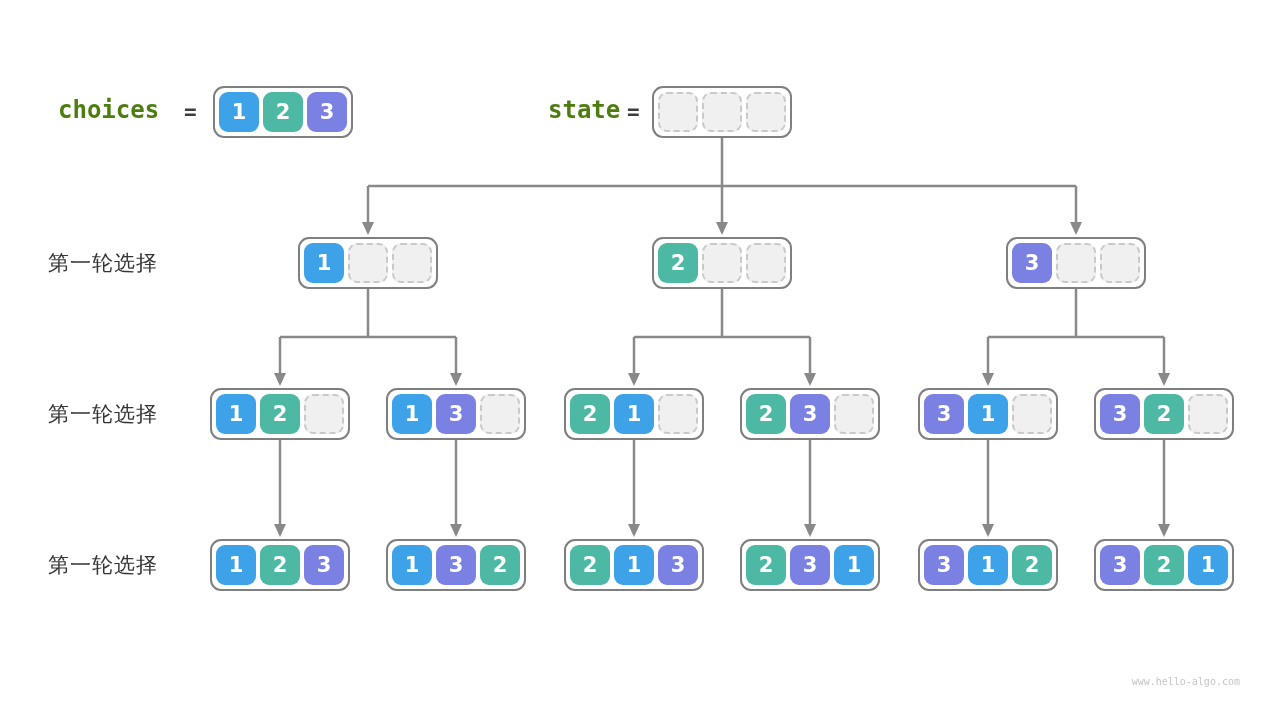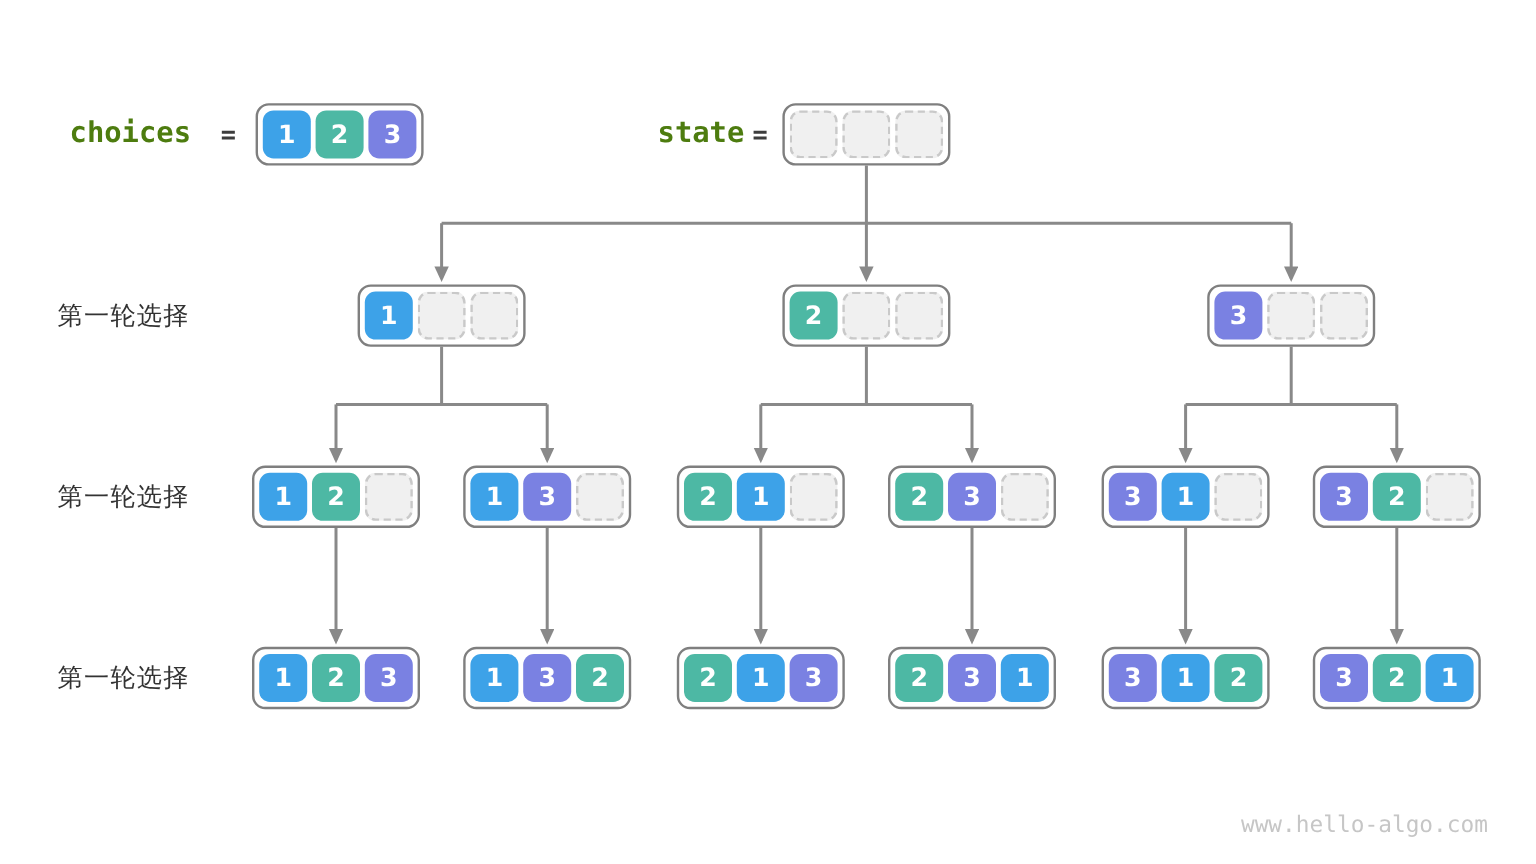--- a/index.html
+++ b/index.html
@@ -85,7 +85,7 @@
     right: 40px;
     top: 676px;
     font-family: "DejaVu Sans Mono", monospace;
-    font-size: 19px;
+    font-size: 10px;
     color: #c6c6c6;
     white-space: nowrap;
   }

